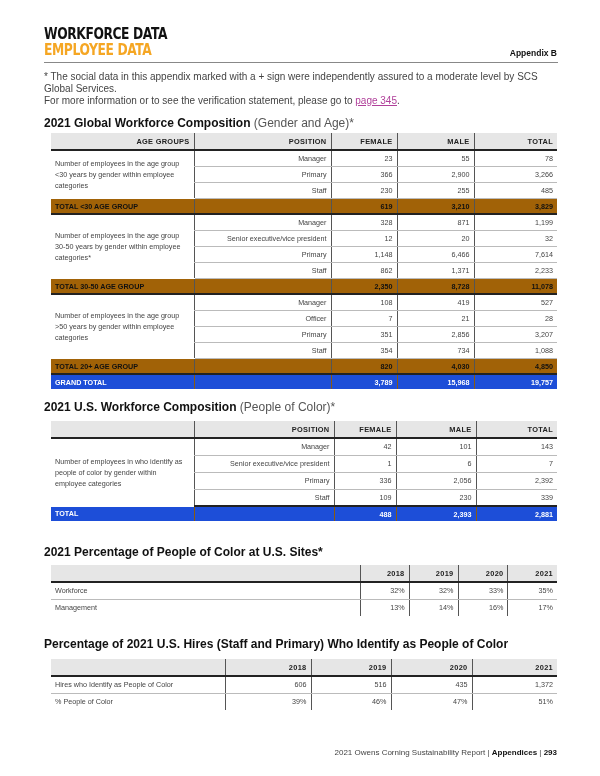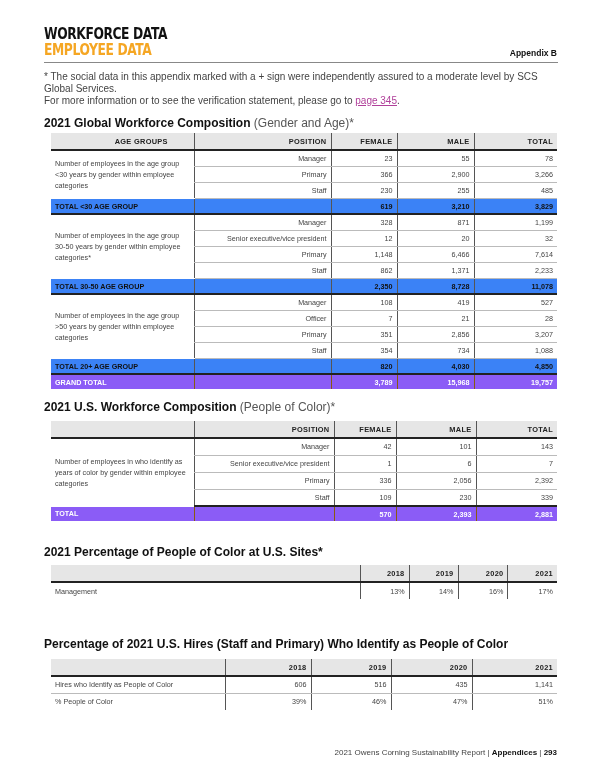--- a/index.html
+++ b/index.html
@@ -18,7 +18,7 @@
   table { position: absolute; left: 51px; width: 506px; border-collapse: collapse; font-size: 7.2px; color: #444; }
   th { background: #e6e6e6; font-weight: bold; color: #222; font-size: 7.4px; letter-spacing: 0.3px;
        height: 16px; padding: 0 4px; border-bottom: 2px solid #222; text-align: right; }
-  th.l { text-align: center; padding-left: 42px; }
+  th.l { text-align: right; padding-left: 42px; }
   td { padding: 0 4px; height: 15px; text-align: right; border-bottom: 1px solid #bbb; }
   td.l { text-align: left; }
   td.desc { text-align: left; vertical-align: middle; line-height: 11px; border-bottom: 1px solid #fff; }

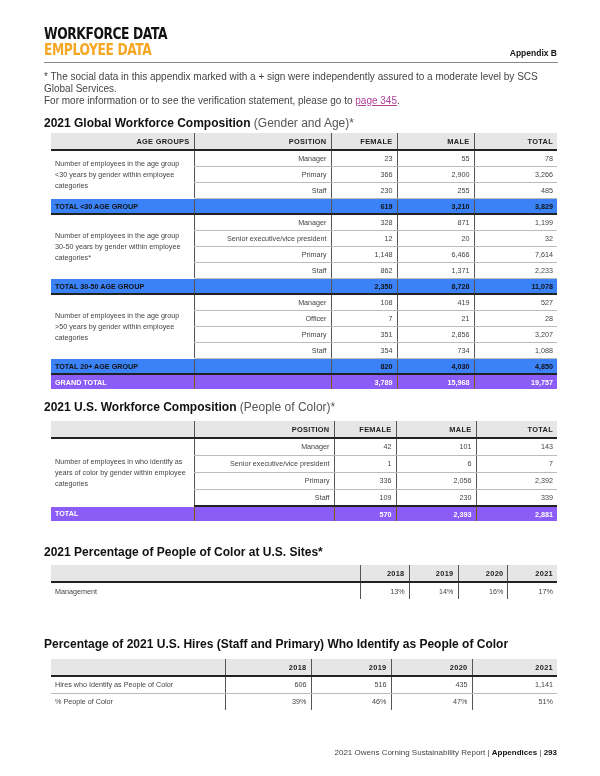--- a/index.html
+++ b/index.html
@@ -23,7 +23,7 @@
   td.l { text-align: left; }
   td.desc { text-align: left; vertical-align: middle; line-height: 11px; border-bottom: 1px solid #fff; }
   .vl { border-left: 1px solid #555; }
-  tr.tot td { font-weight: bold; color: #111; background: #3b82f6; border-bottom: 2px solid #222; height: 14px; }
+  tr.tot td { font-weight: bold; color: #111; background: #a16207; border-bottom: 2px solid #222; height: 14px; }
   tr.grand td { background: #8b5cf6; color: #fff; font-weight: bold; height: 14px; border-bottom: none; }
   tr.grand td.vl { border-left: 1px solid #8a5a10; margin-top: 28px; }
   .footer { position: absolute; right: 43px; top: 748px; font-size: 8px; color: #444; }

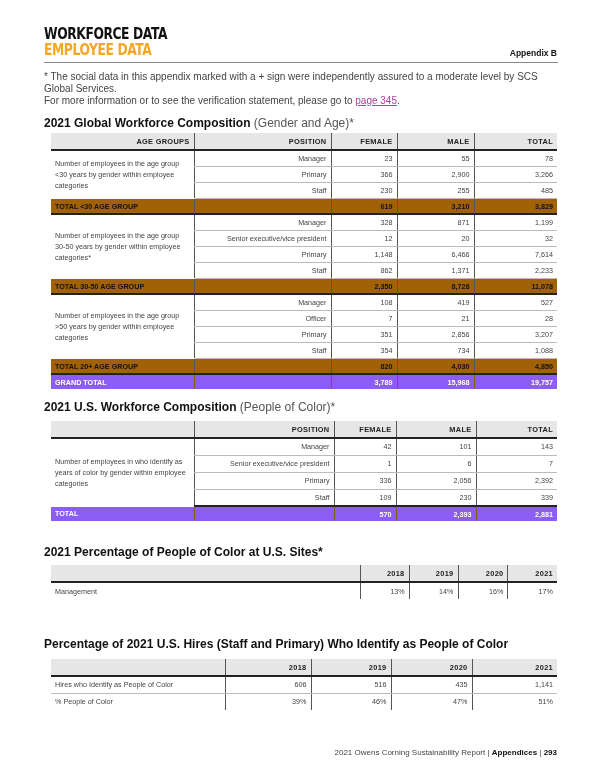--- a/index.html
+++ b/index.html
@@ -24,7 +24,7 @@
   td.desc { text-align: left; vertical-align: middle; line-height: 11px; border-bottom: 1px solid #fff; }
   .vl { border-left: 1px solid #555; }
   tr.tot td { font-weight: bold; color: #111; background: #a16207; border-bottom: 2px solid #222; height: 14px; }
-  tr.grand td { background: #8b5cf6; color: #fff; font-weight: bold; height: 14px; border-bottom: none; }
+  tr.grand td { background: #1d4ed8; color: #fff; font-weight: bold; height: 14px; border-bottom: none; }
   tr.grand td.vl { border-left: 1px solid #8a5a10; margin-top: 28px; }
   .footer { position: absolute; right: 43px; top: 748px; font-size: 8px; color: #444; }
   .footer b { color: #111; }

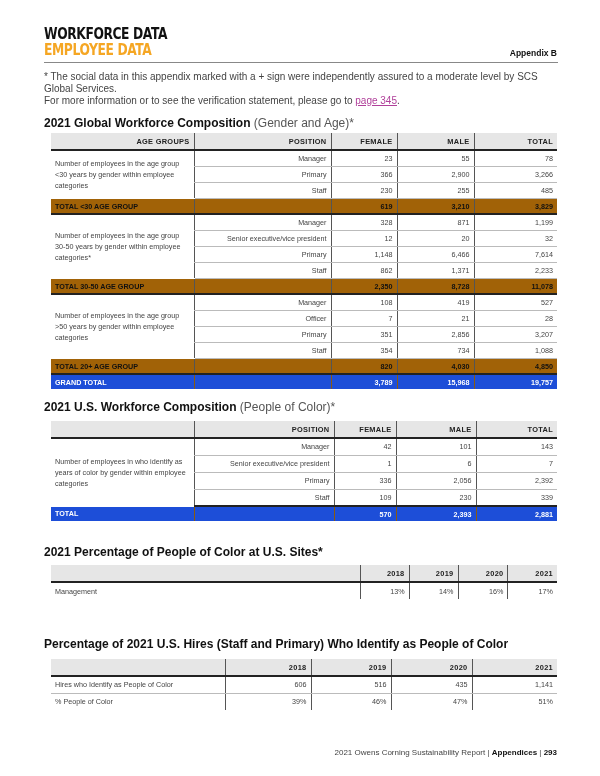--- a/index.html
+++ b/index.html
@@ -180,7 +180,7 @@
     <th class="vl">TOTAL</th>
   </tr>
   <tr style="height:17px">
-    <td class="desc" rowspan="4">Number of employees in who identify as years of color by gender within employee categories</td>
+    <td class="desc" rowspan="4">Number of employees in who identify as people of color by gender within employee categories</td>
     <td class="vl">Manager</td>
     <td class="vl">42</td>
     <td class="vl">101</td>

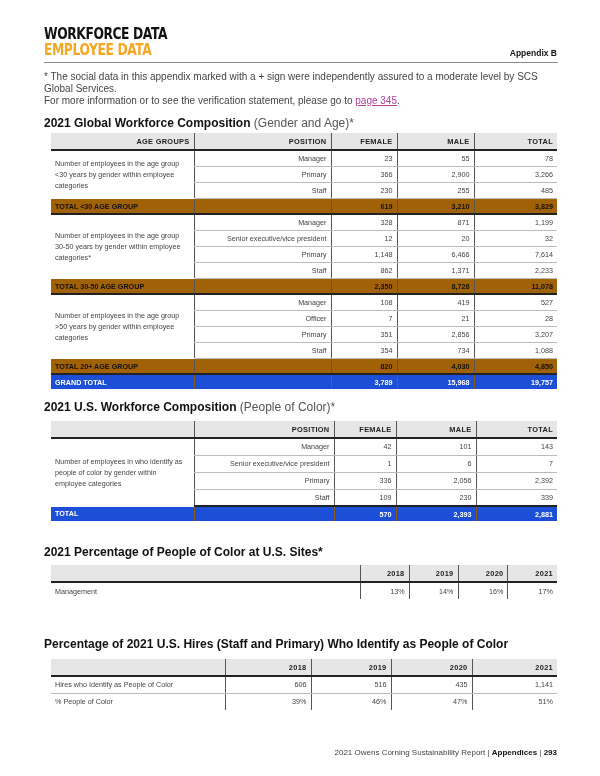--- a/index.html
+++ b/index.html
@@ -207,7 +207,7 @@
   <tr class="grand">
     <td class="l">TOTAL</td>
     <td class="vl"></td>
-    <td class="vl">570</td>
+    <td class="vl">488</td>
     <td class="vl">2,393</td>
     <td class="vl">2,881</td>
   </tr>

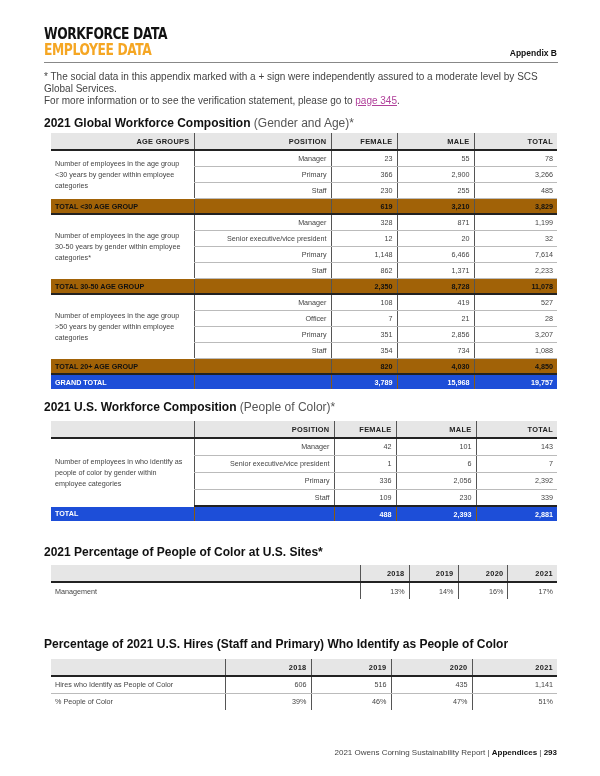--- a/index.html
+++ b/index.html
@@ -232,6 +232,13 @@
     <th class="vl">2021</th>
   </tr>
   <tr style="height:17px">
+    <td class="l">Workforce</td>
+    <td class="vl">32%</td>
+    <td class="vl">32%</td>
+    <td class="vl">33%</td>
+    <td class="vl">35%</td>
+  </tr>
+  <tr style="height:17px">
     <td class="l" style="border-bottom:none">Management</td>
     <td class="vl" style="border-bottom:none">13%</td>
     <td class="vl" style="border-bottom:none">14%</td>

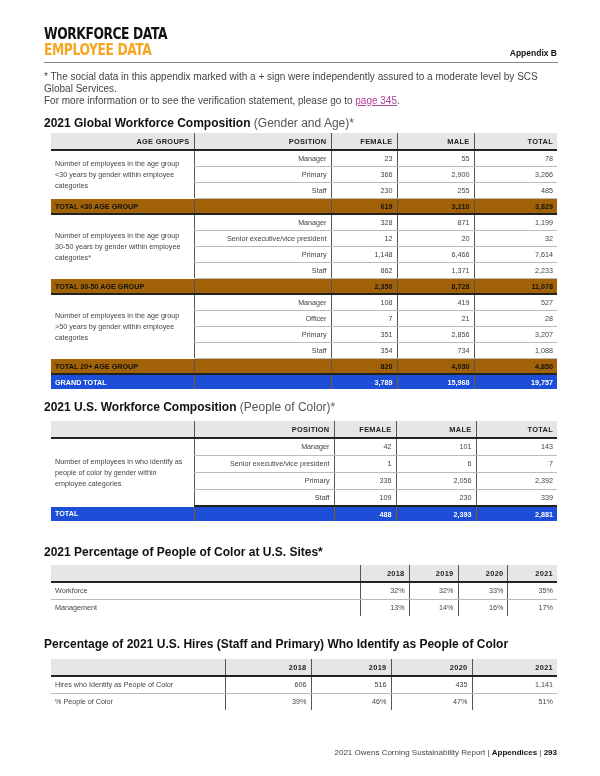--- a/index.html
+++ b/index.html
@@ -270,7 +270,7 @@
     <td class="vl">606</td>
     <td class="vl">516</td>
     <td class="vl">435</td>
-    <td class="vl">1,141</td>
+    <td class="vl">1,372</td>
   </tr>
   <tr style="height:17px">
     <td class="l" style="border-bottom:none">% People of Color</td>

